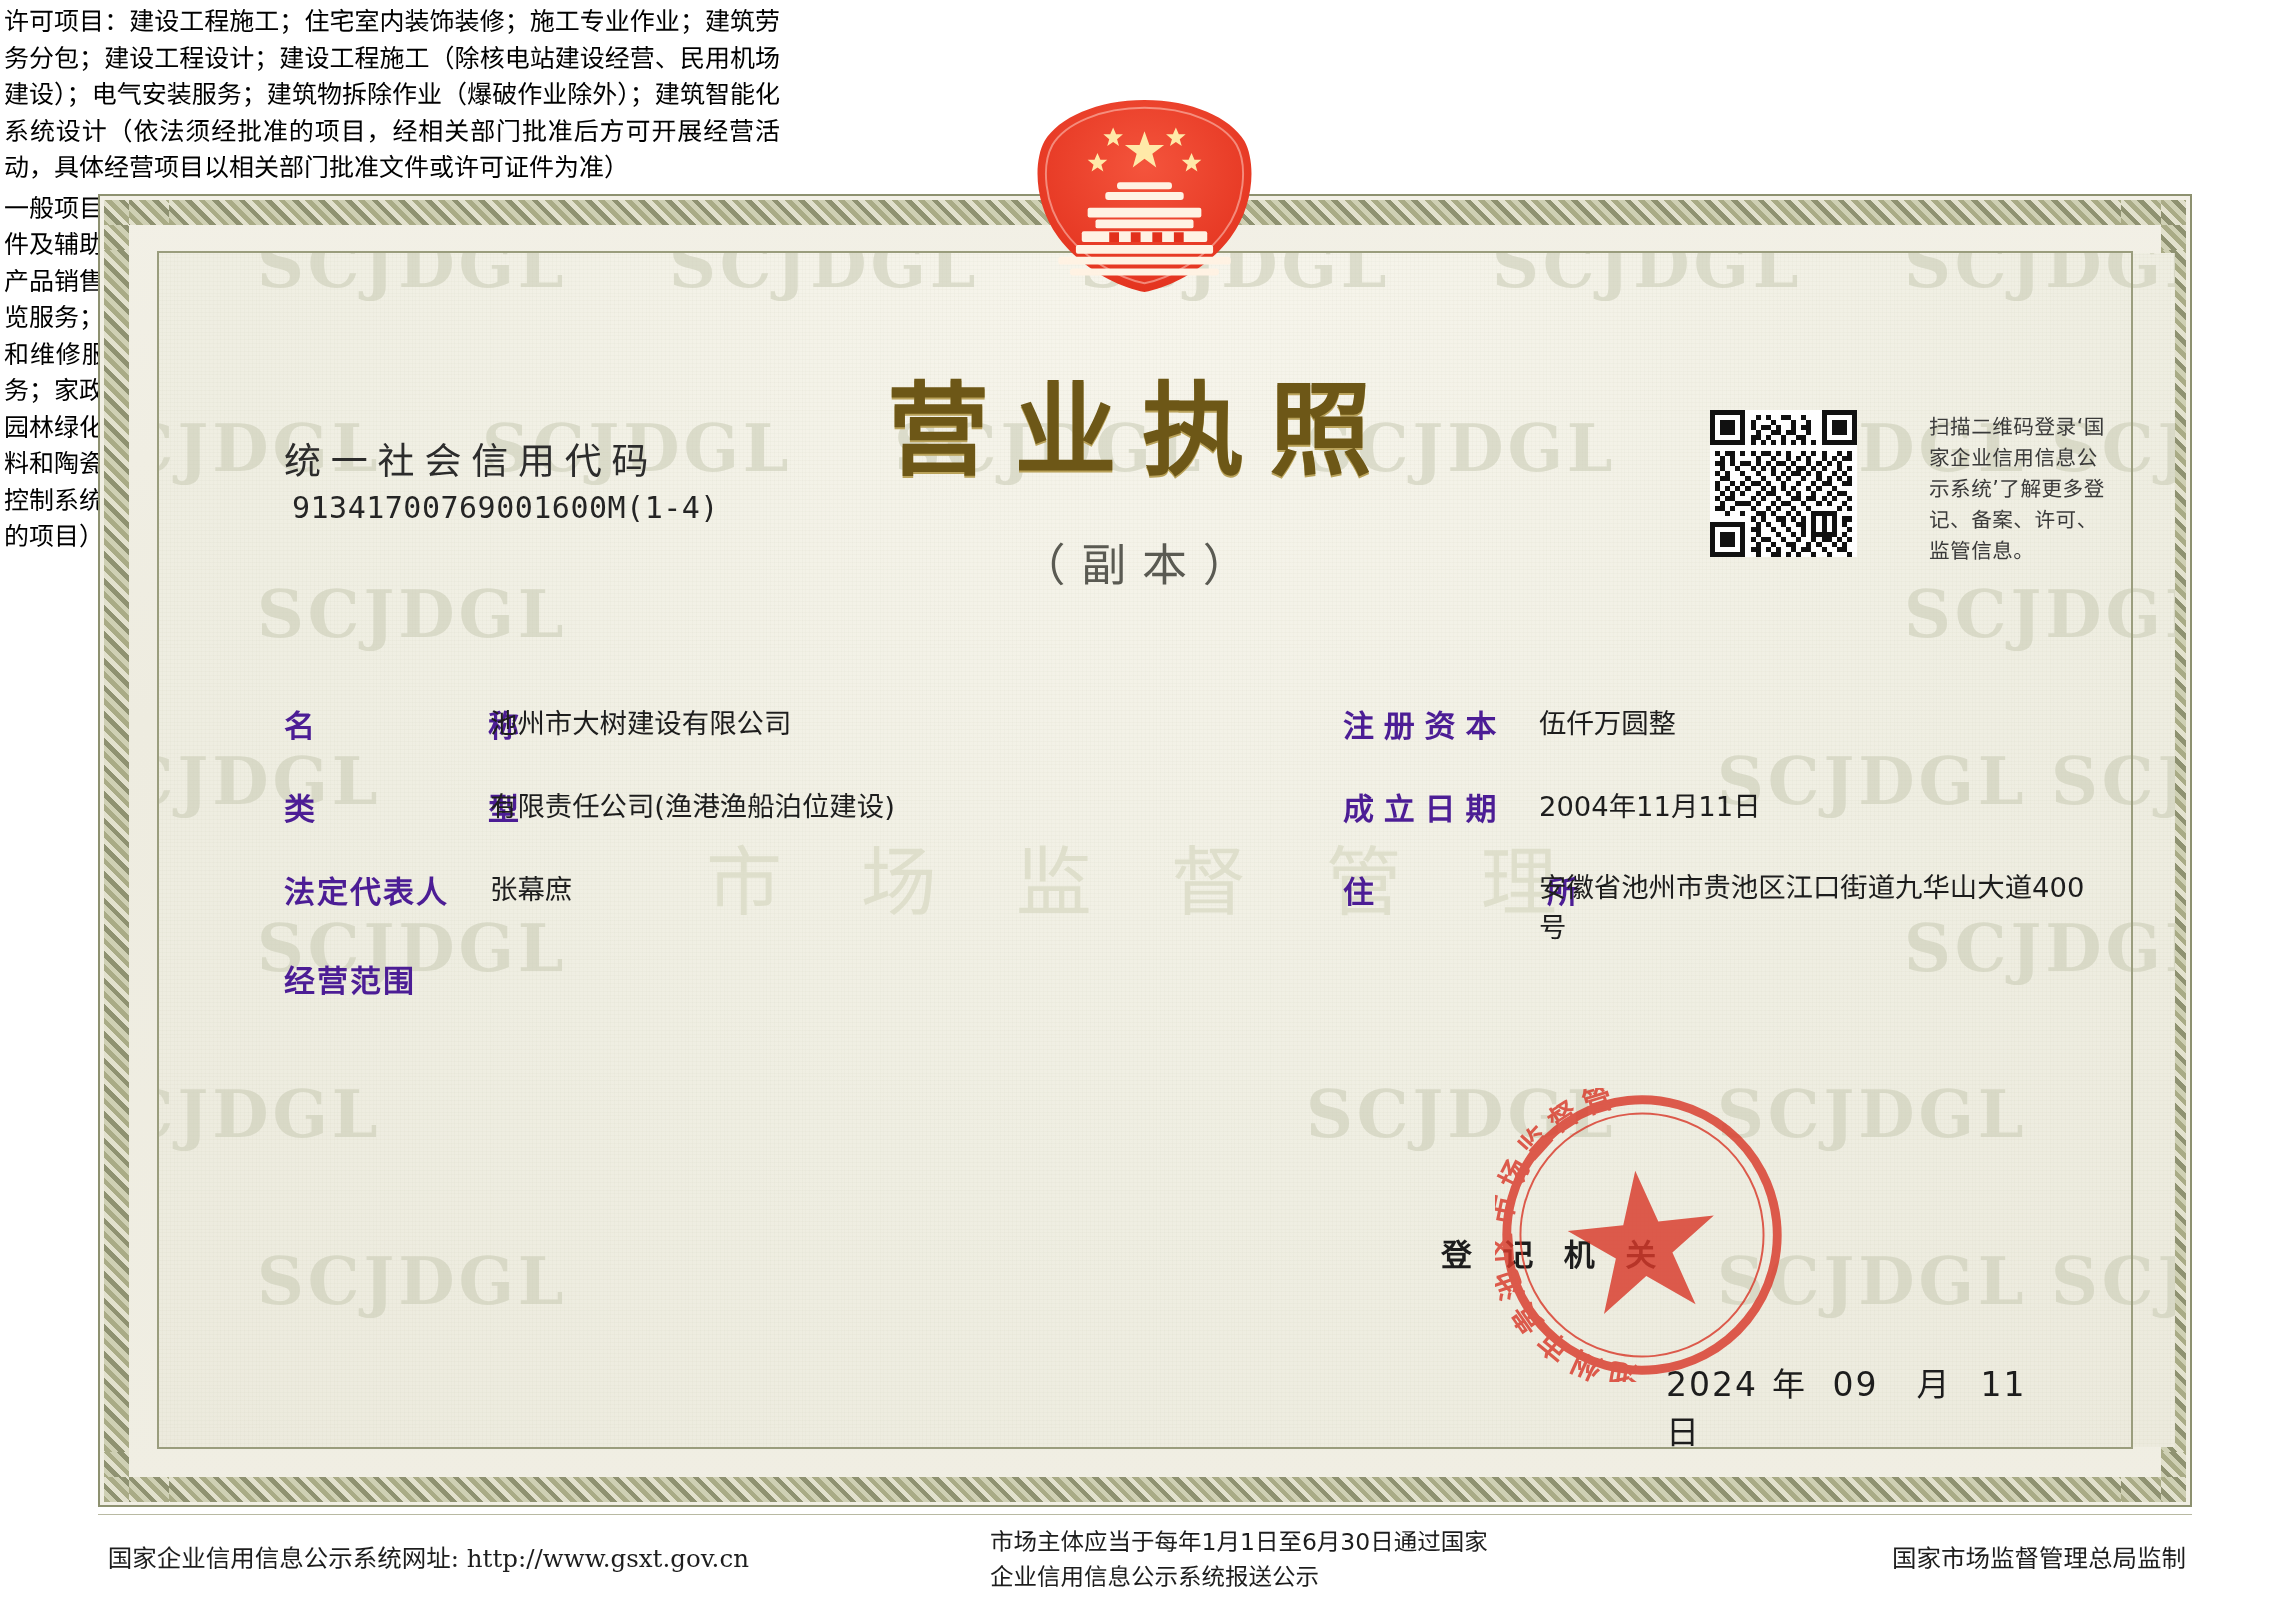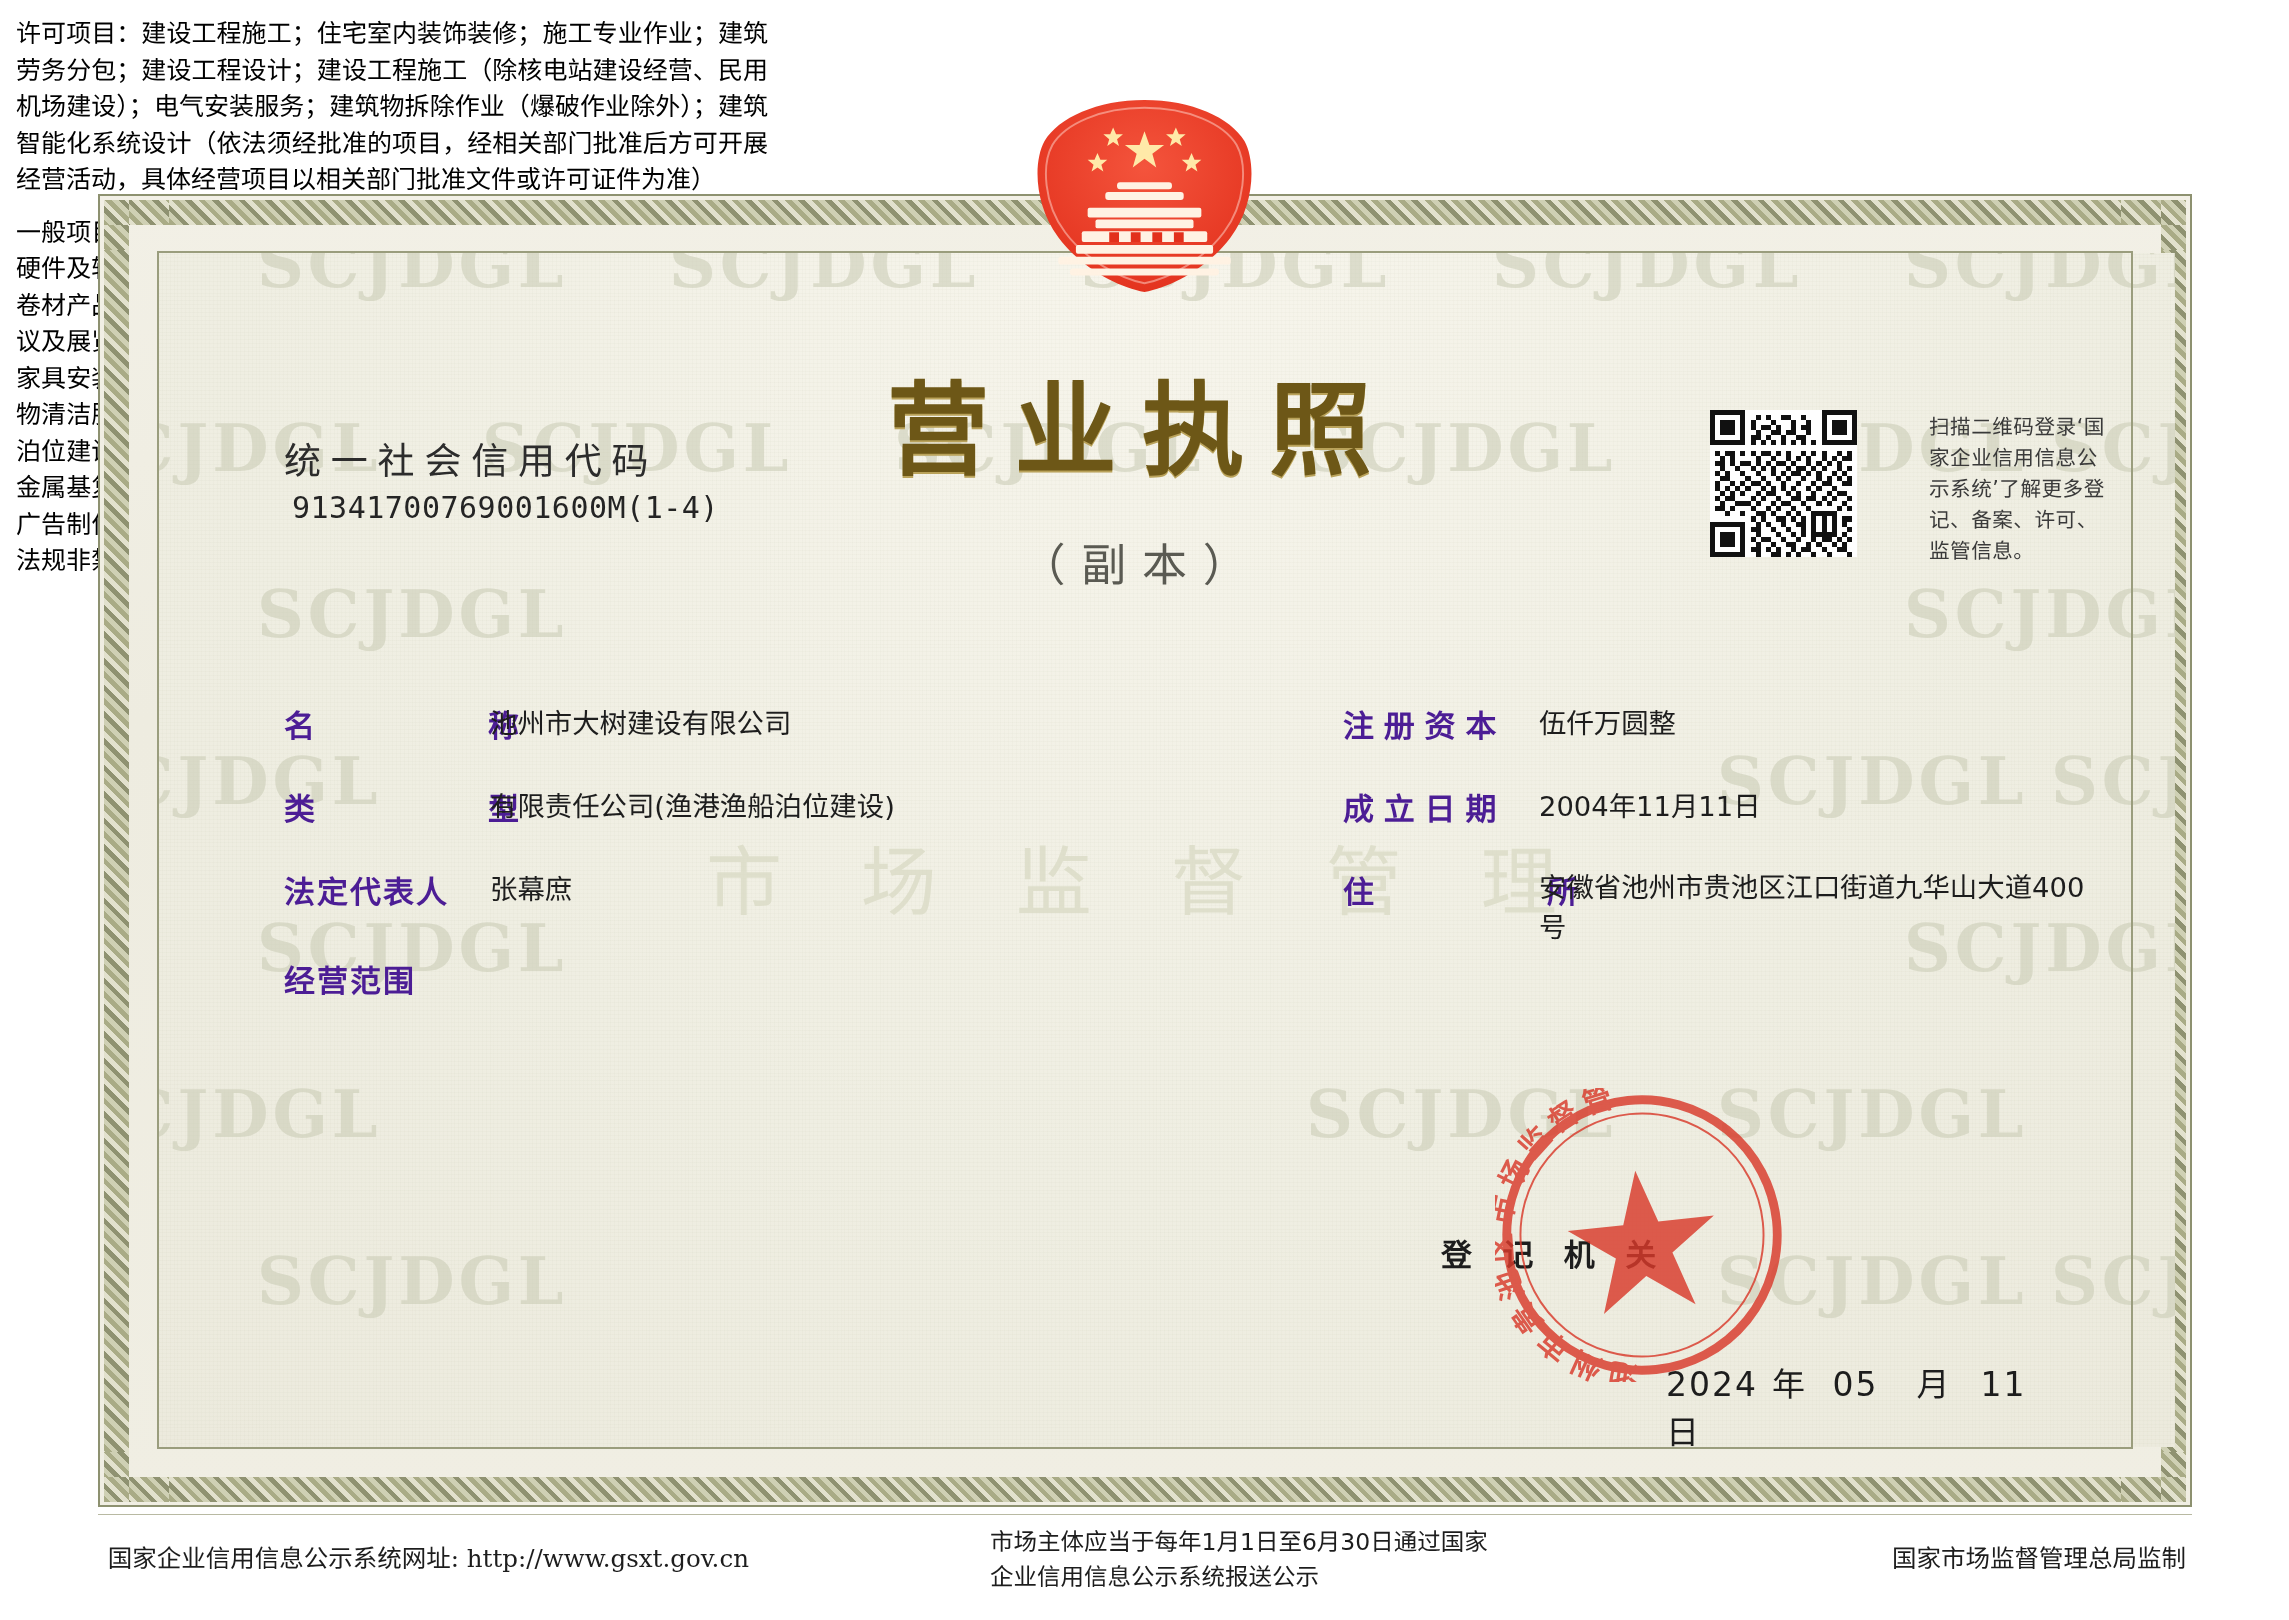--- a/index.html
+++ b/index.html
@@ -137,7 +137,7 @@
     left:490px;top:951px;width:784px;
     font-size:25px;line-height:1.46;text-align:justify;
   }
-  .val-scope p{margin:16px;}
+  .val-scope p{margin:4px;}
   .val-scope p+p{margin-top:2px;}
 
   

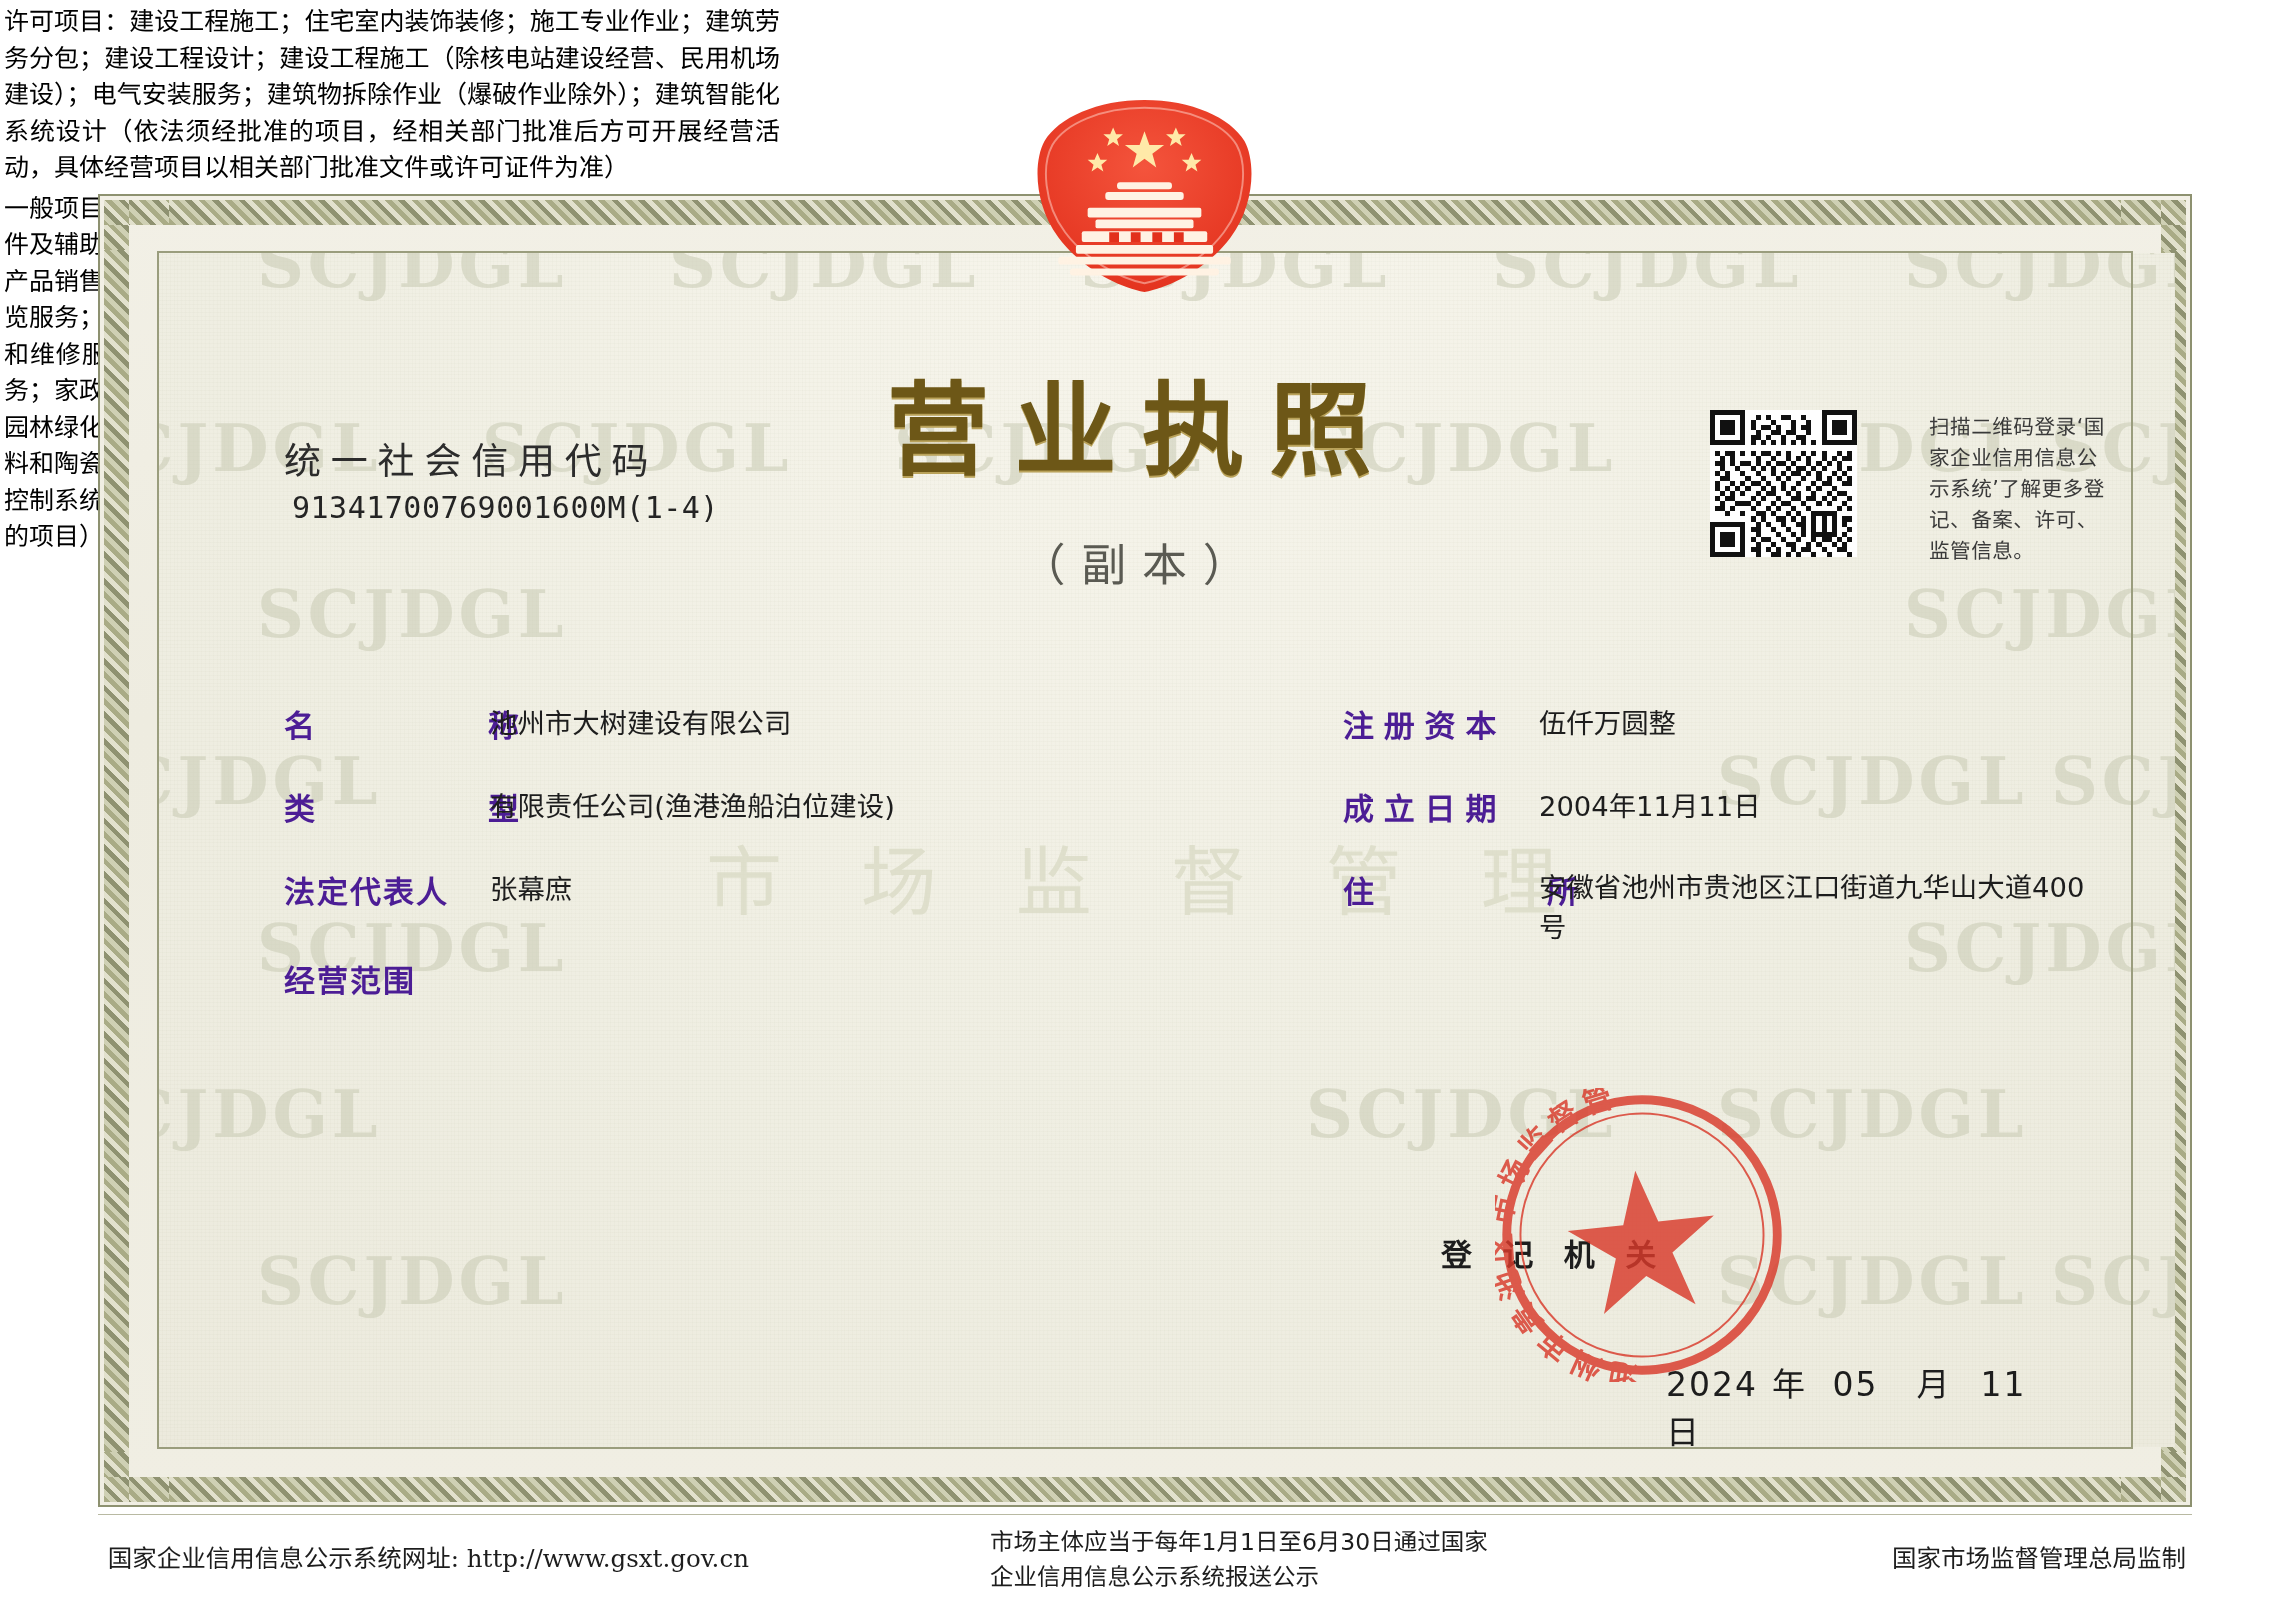--- a/index.html
+++ b/index.html
@@ -546,7 +546,7 @@
   </div>
 
   <div class="datefield">
-    <span class="d-y">2024</span><span>年</span><span class="d-m">05</span><span>月</span><span class="d-d">11</span><span>日</span>
+    <span class="d-y">2024</span><span>年</span><span class="d-m">09</span><span>月</span><span class="d-d">11</span><span>日</span>
   </div>
 
   <div class="hairline"></div>

